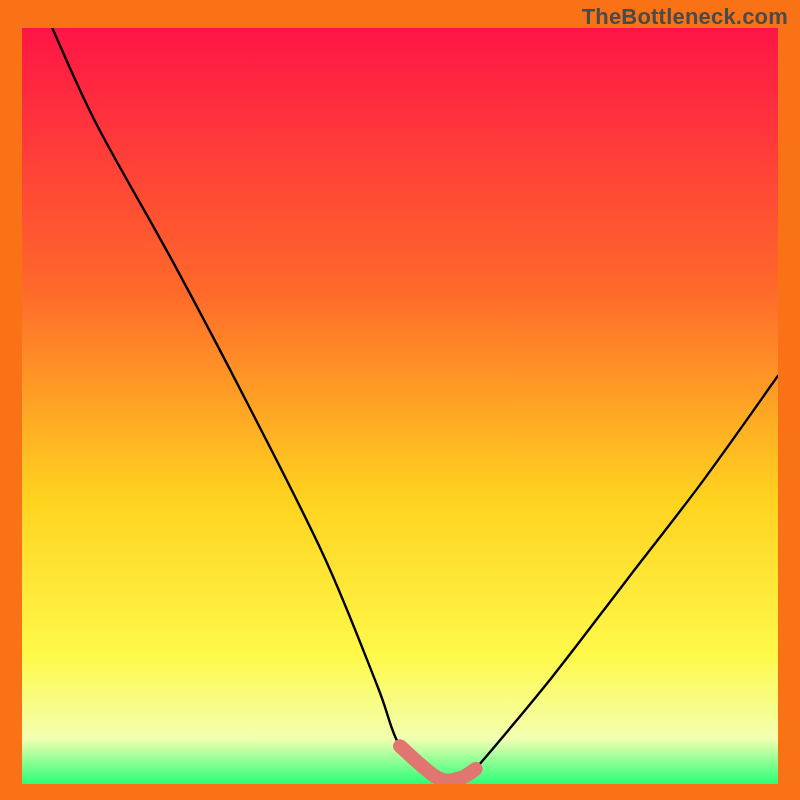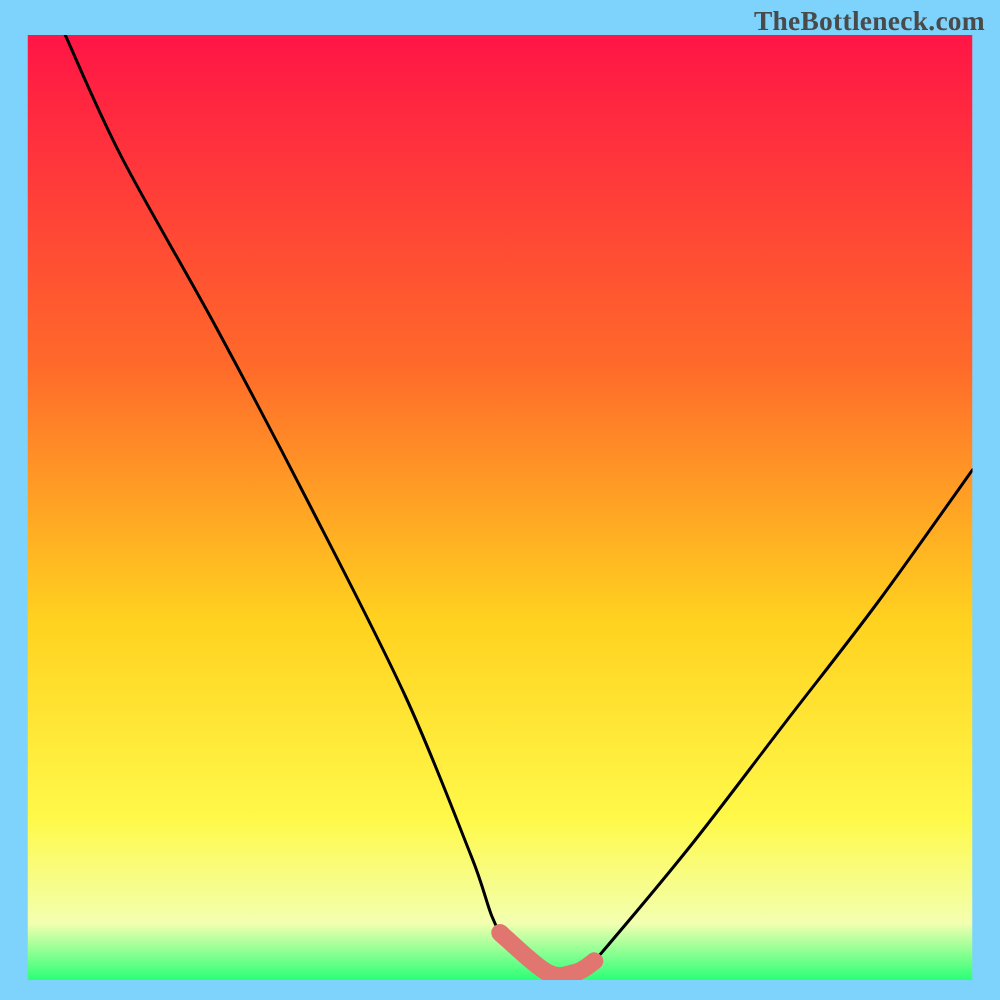--- a/index.html
+++ b/index.html
@@ -15,8 +15,7 @@
     position: relative;
     width: 800px;
     height: 800px;
-    background: #7dd3fc;
-    font-family: Liberation Serif, serif;
+    background: #f97316;
   }
   .watermark {
     position: absolute;

